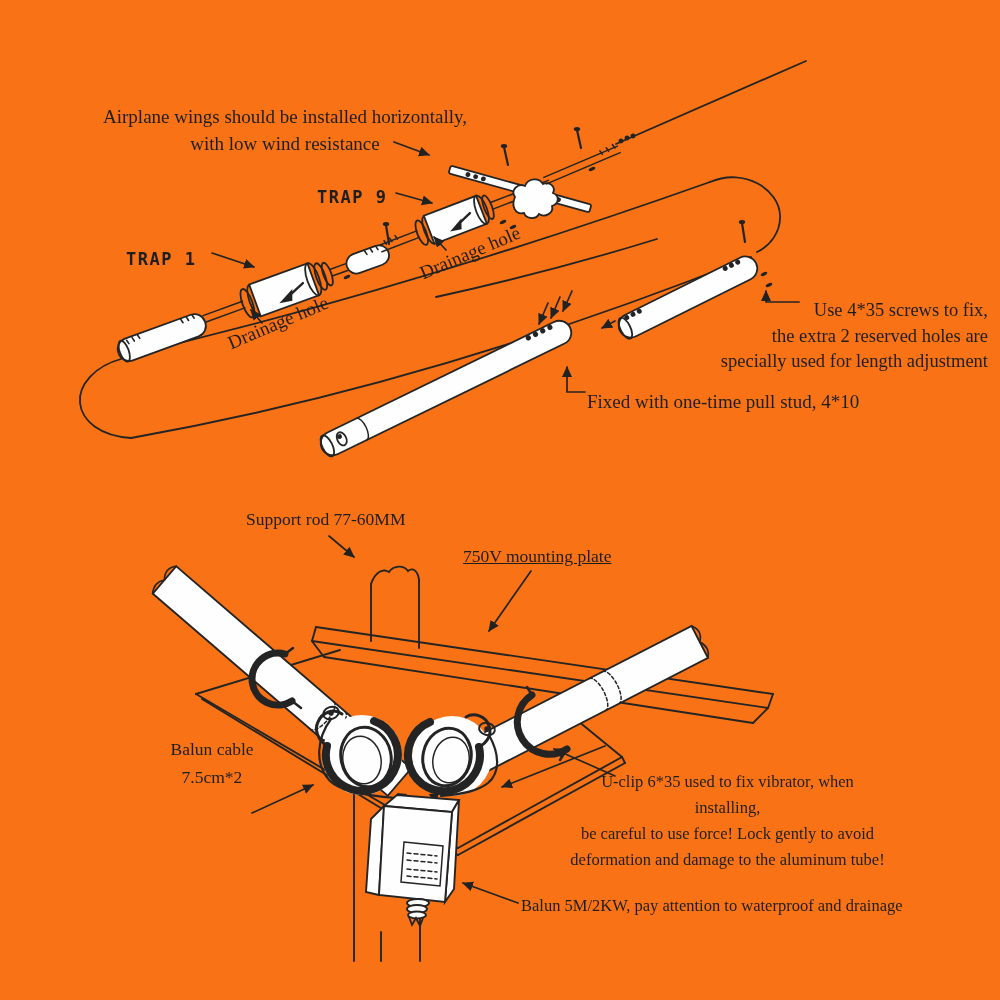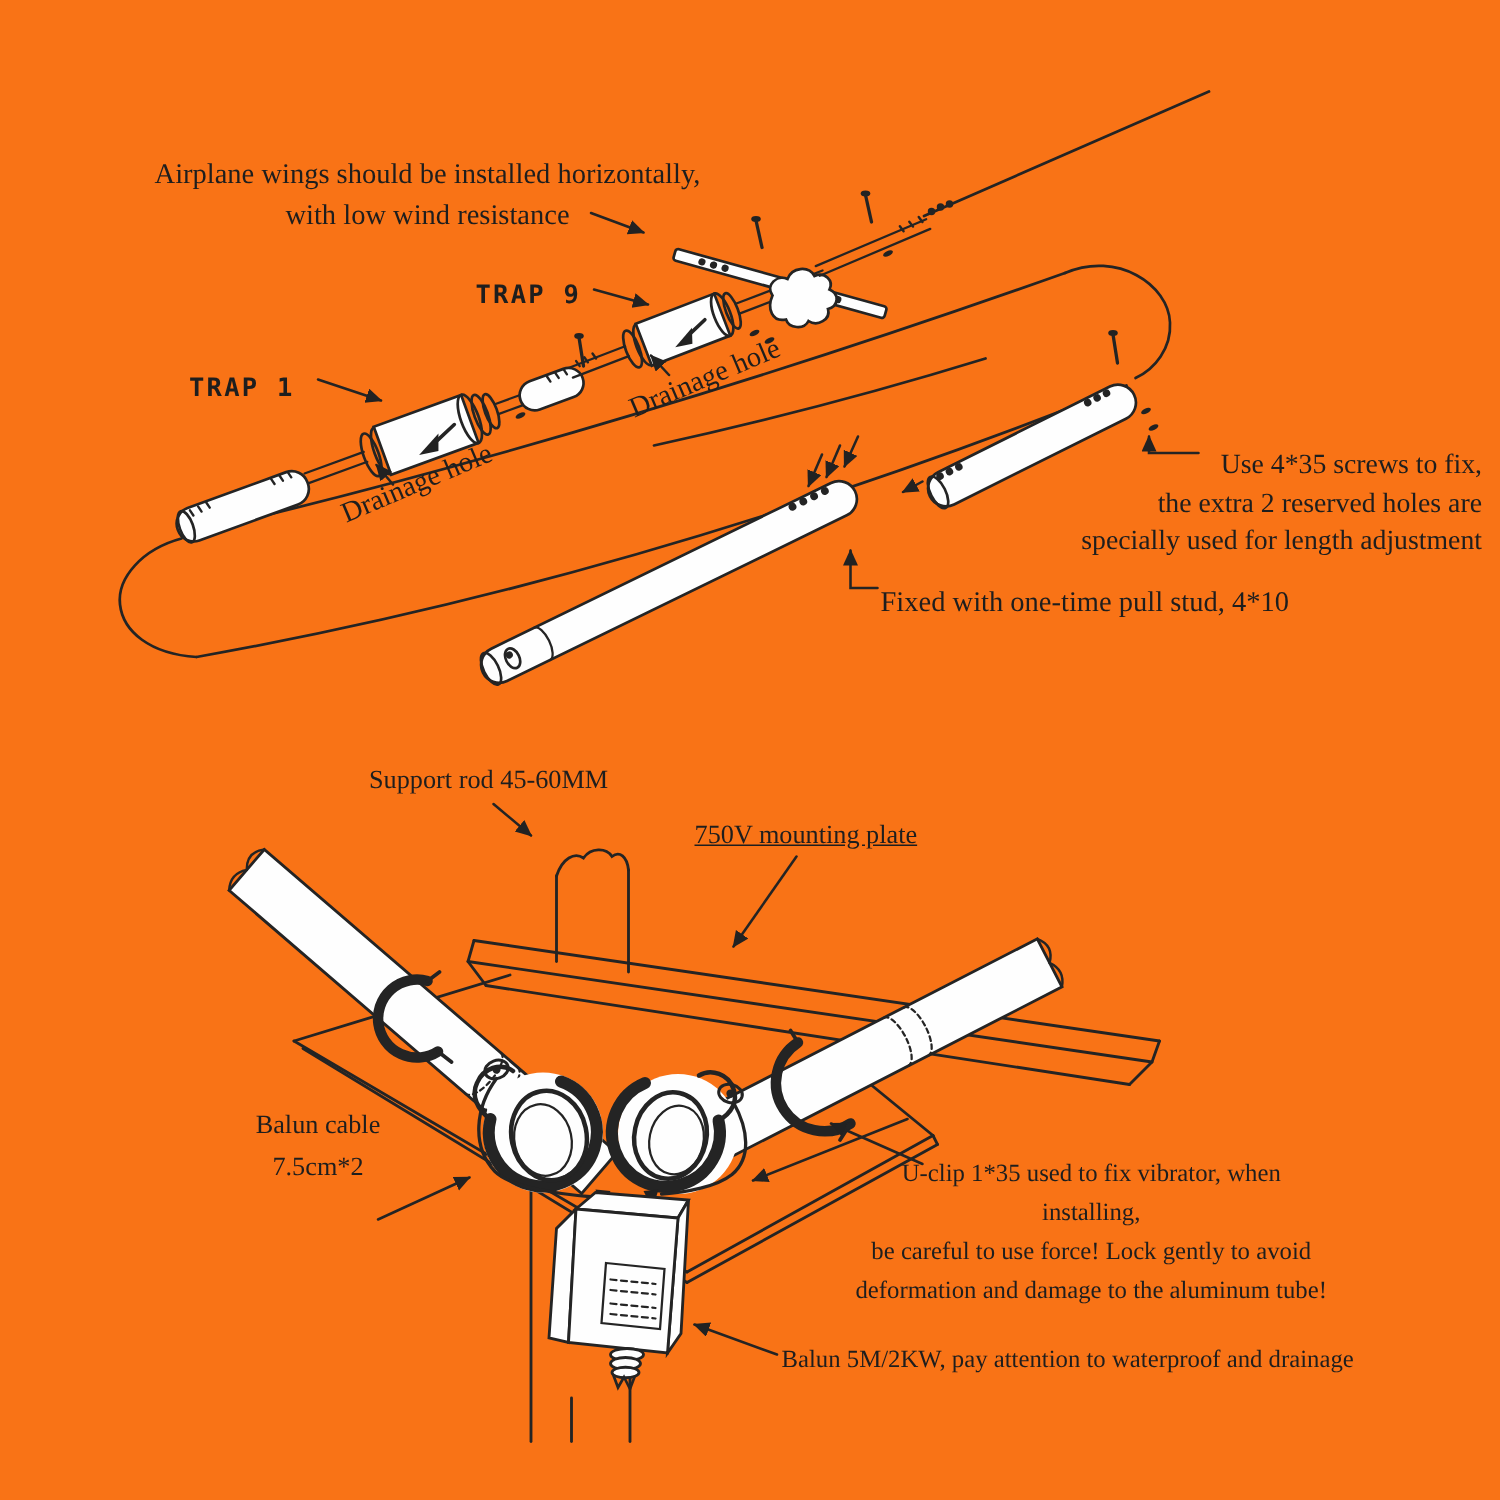--- a/index.html
+++ b/index.html
@@ -283,7 +283,7 @@
 
   <div class="lbl serif19" style="left:587px;top:388px;">Fixed with one-time pull stud, 4*10</div>
 
-  <div class="lbl serif17" style="left:246px;top:509px;">Support rod 45-60MM</div>
+  <div class="lbl serif17" style="left:246px;top:509px;">Support rod 77-60MM</div>
 
   <div class="lbl serif17" style="left:463px;top:546px;text-decoration:underline;">750V mounting plate</div>
 

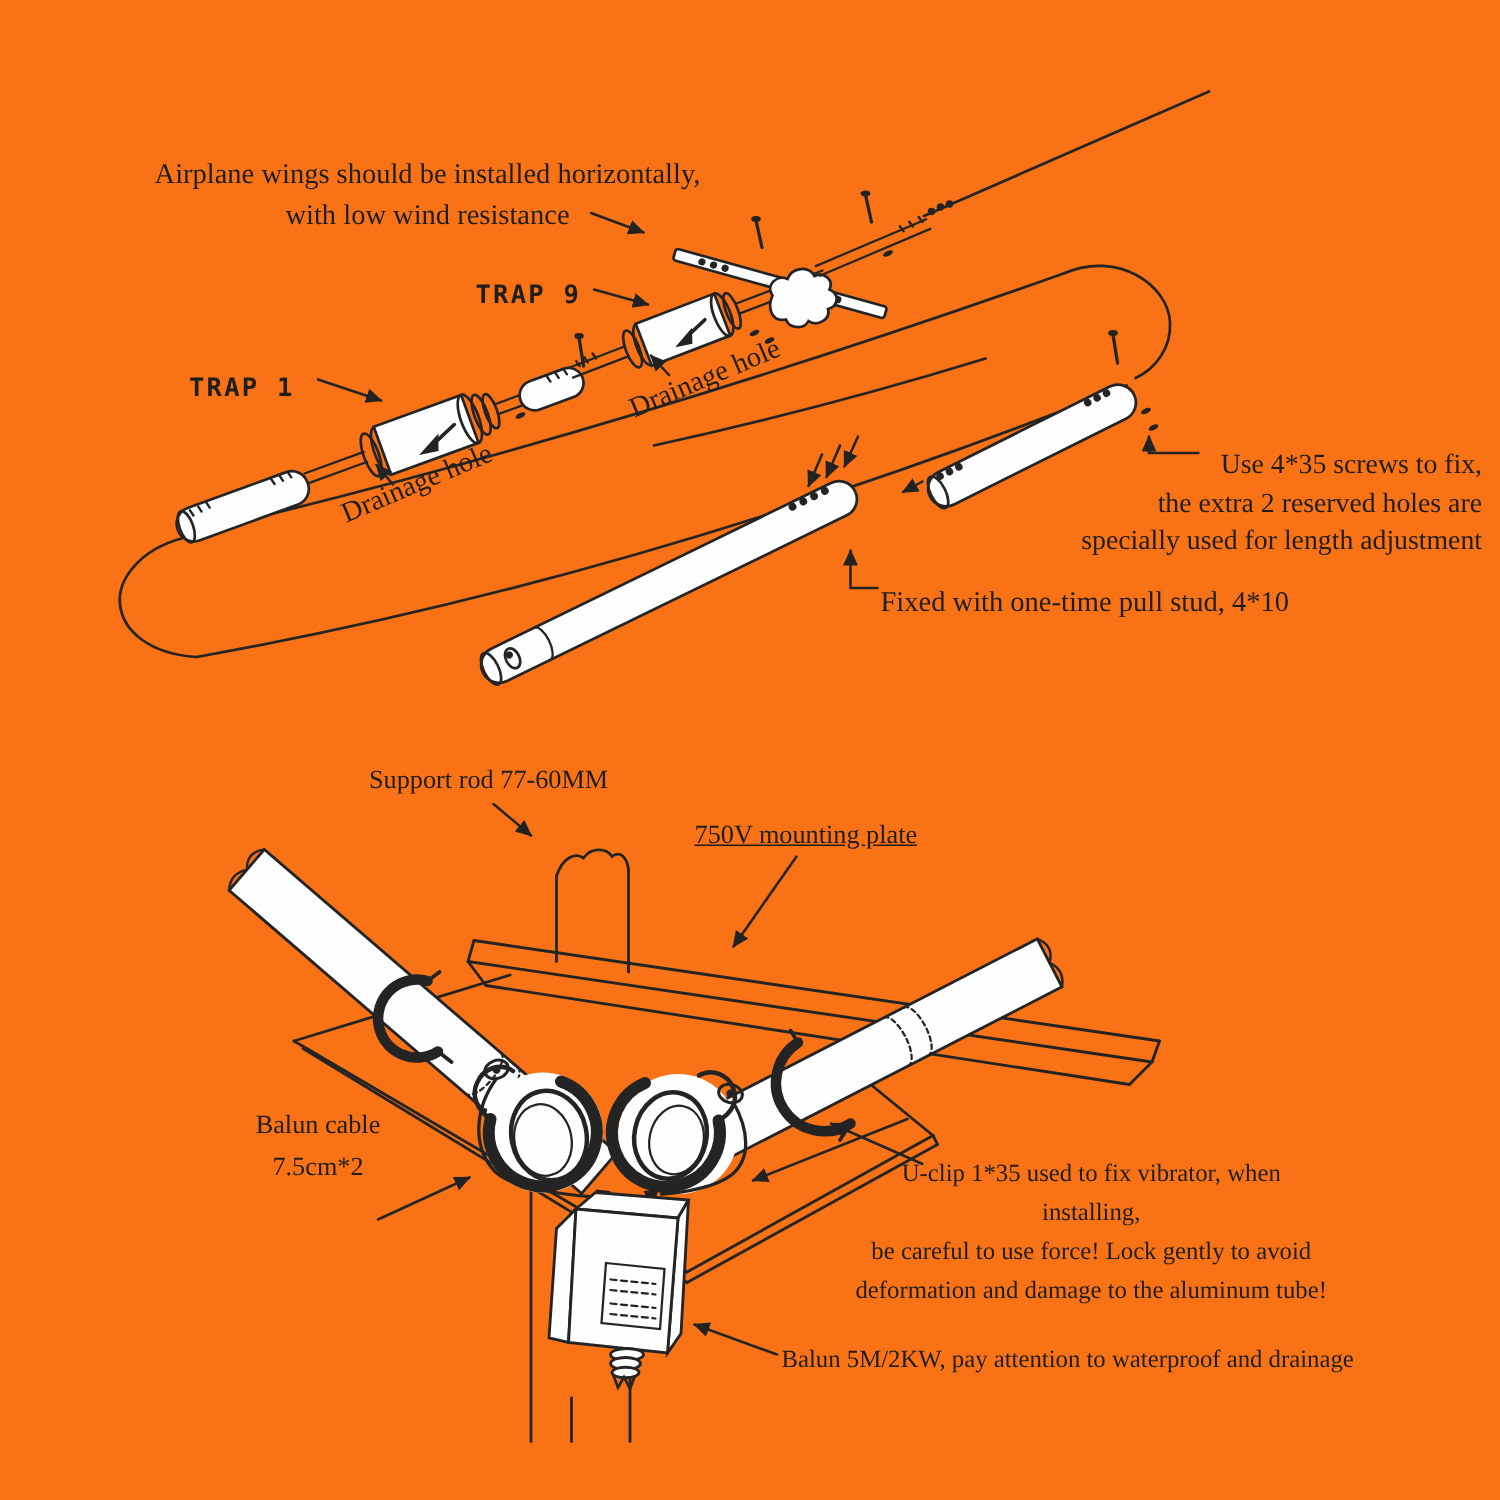--- a/index.html
+++ b/index.html
@@ -293,7 +293,7 @@
   </div>
 
   <div class="lbl center serif16" style="left:570px;top:769px;width:315px;">
-    <div>U-clip 1*35 used to fix vibrator, when installing,</div>
+    <div>U-clip 6*35 used to fix vibrator, when installing,</div>
     <div>be careful to use force! Lock gently to avoid</div>
     <div>deformation and damage to the aluminum tube!</div>
   </div>

